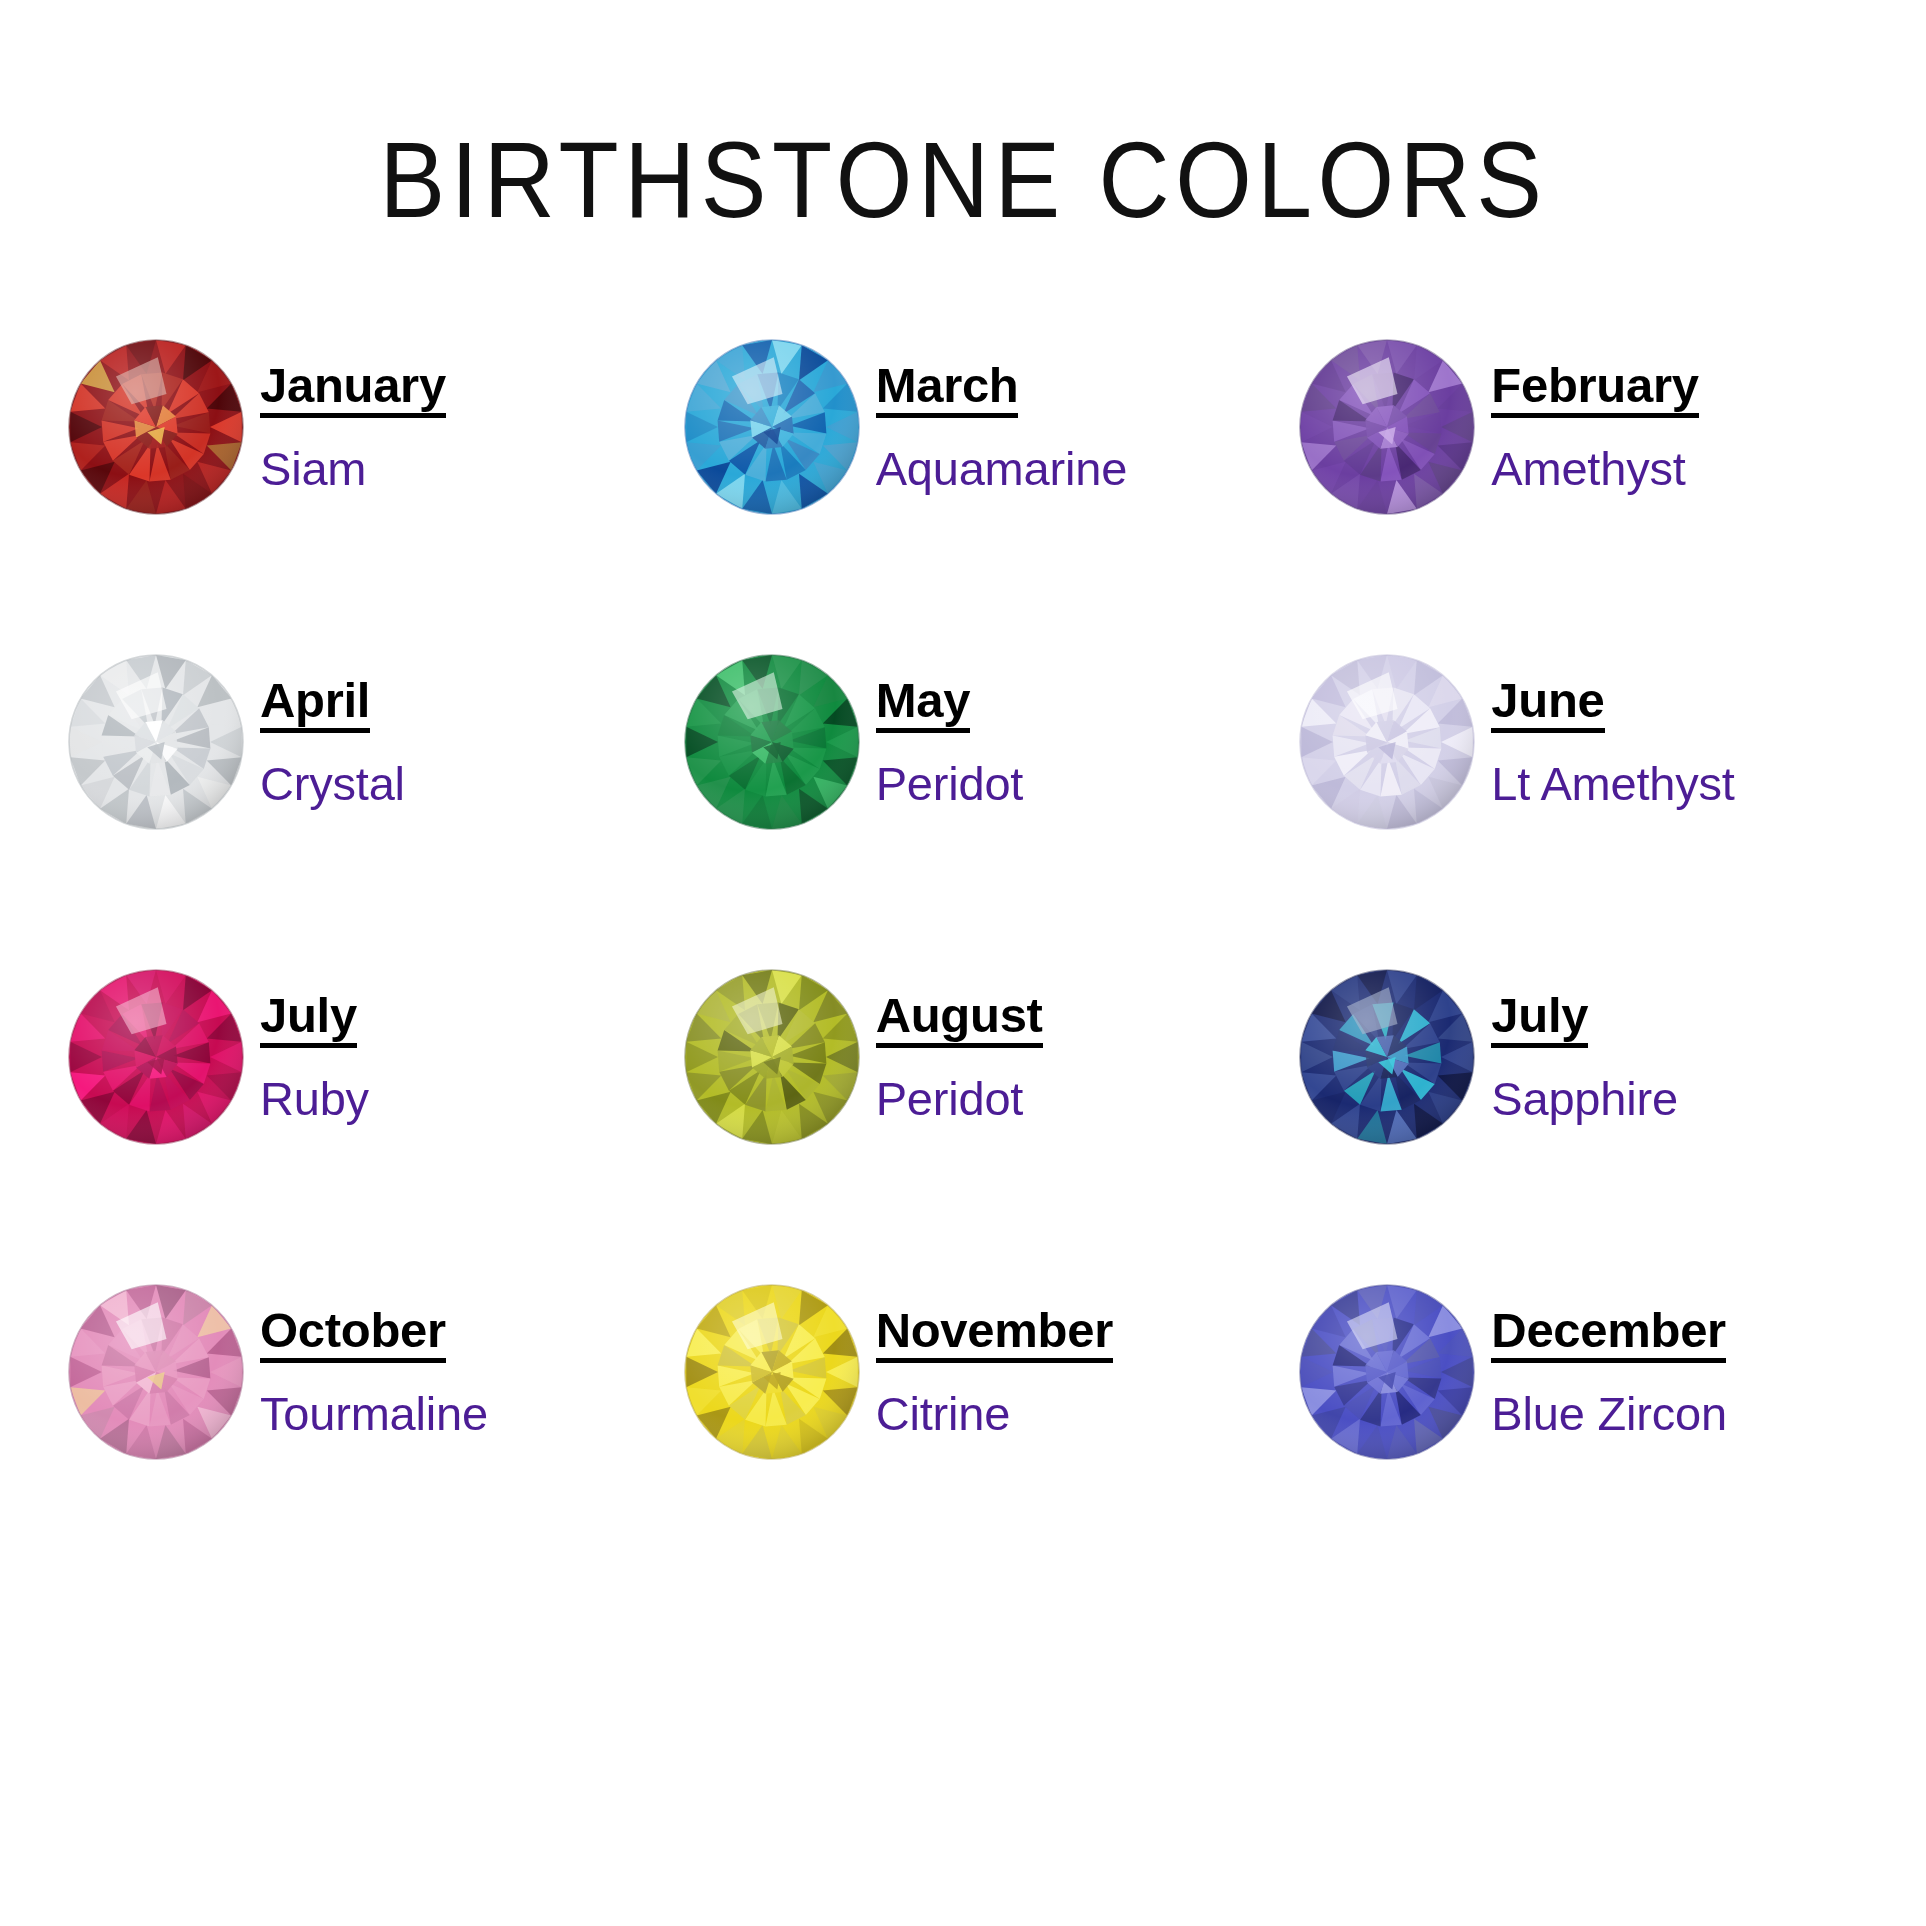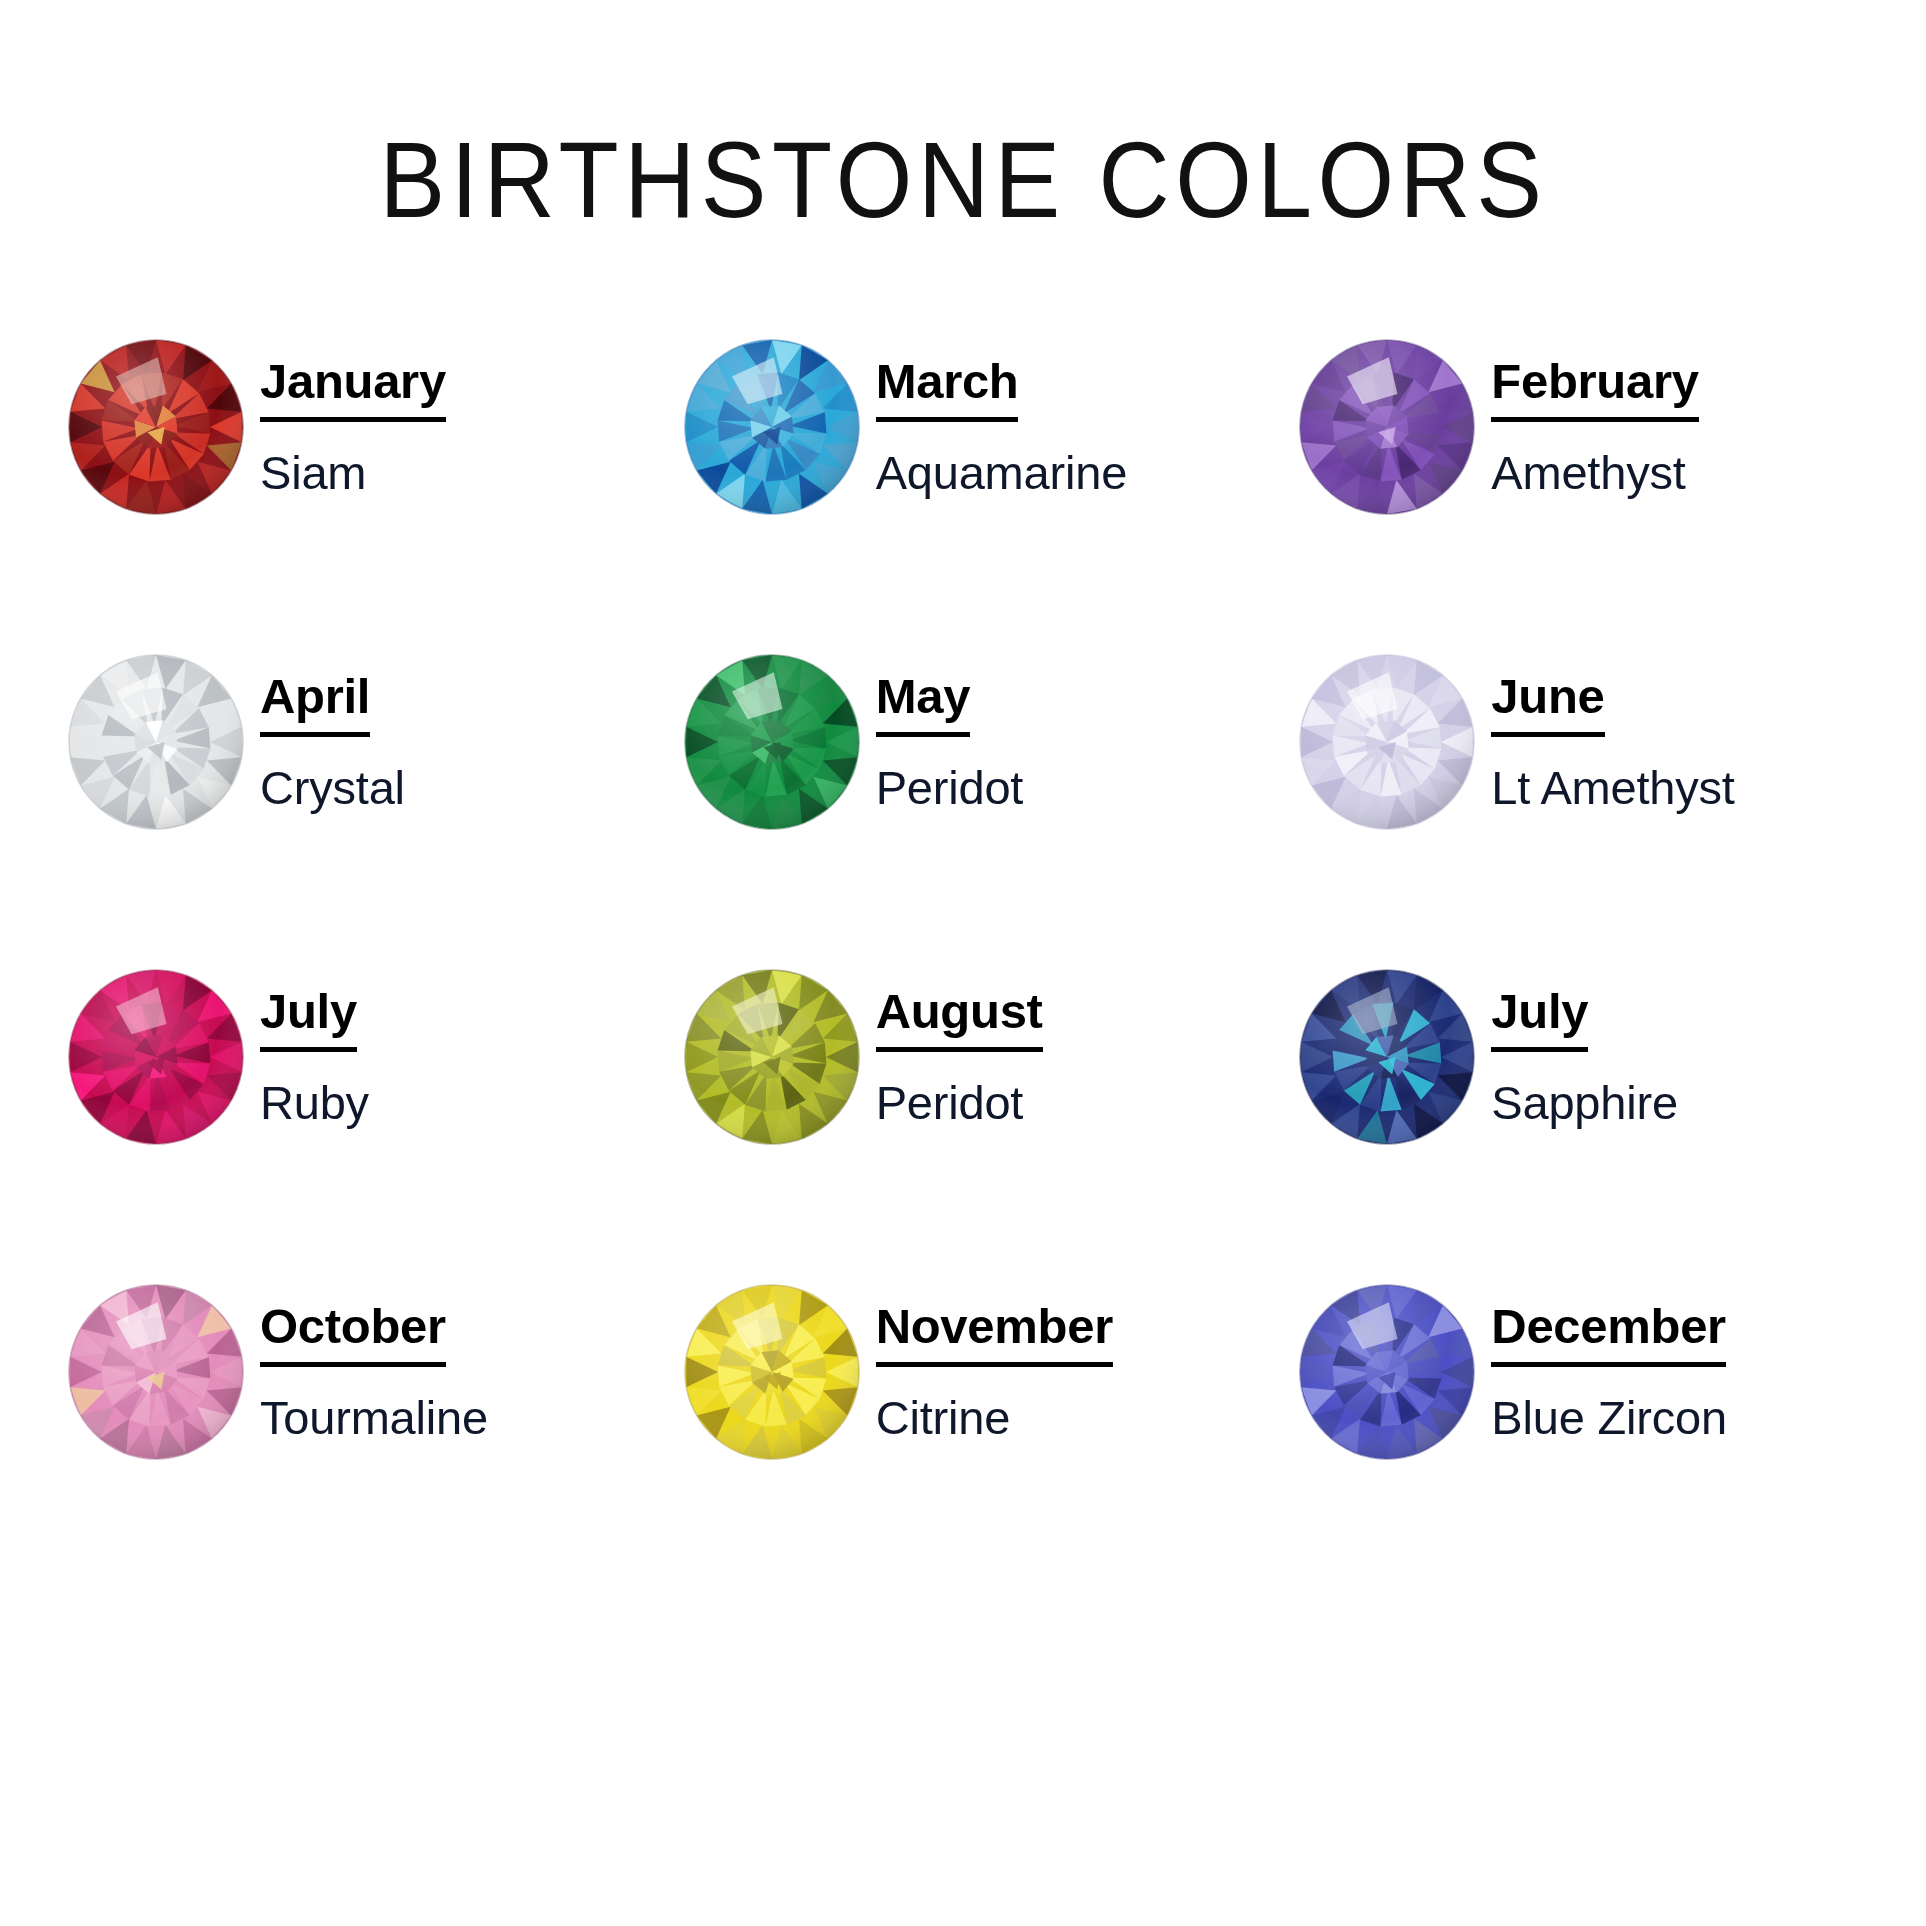--- a/index.html
+++ b/index.html
@@ -94,7 +94,7 @@
     border-bottom: 5px solid #000;
     display: inline-block;
     align-self: flex-start;
-    padding-bottom: 9px;
+    padding-bottom: 1px;
     margin-bottom: 26px;
     white-space: nowrap;
   }

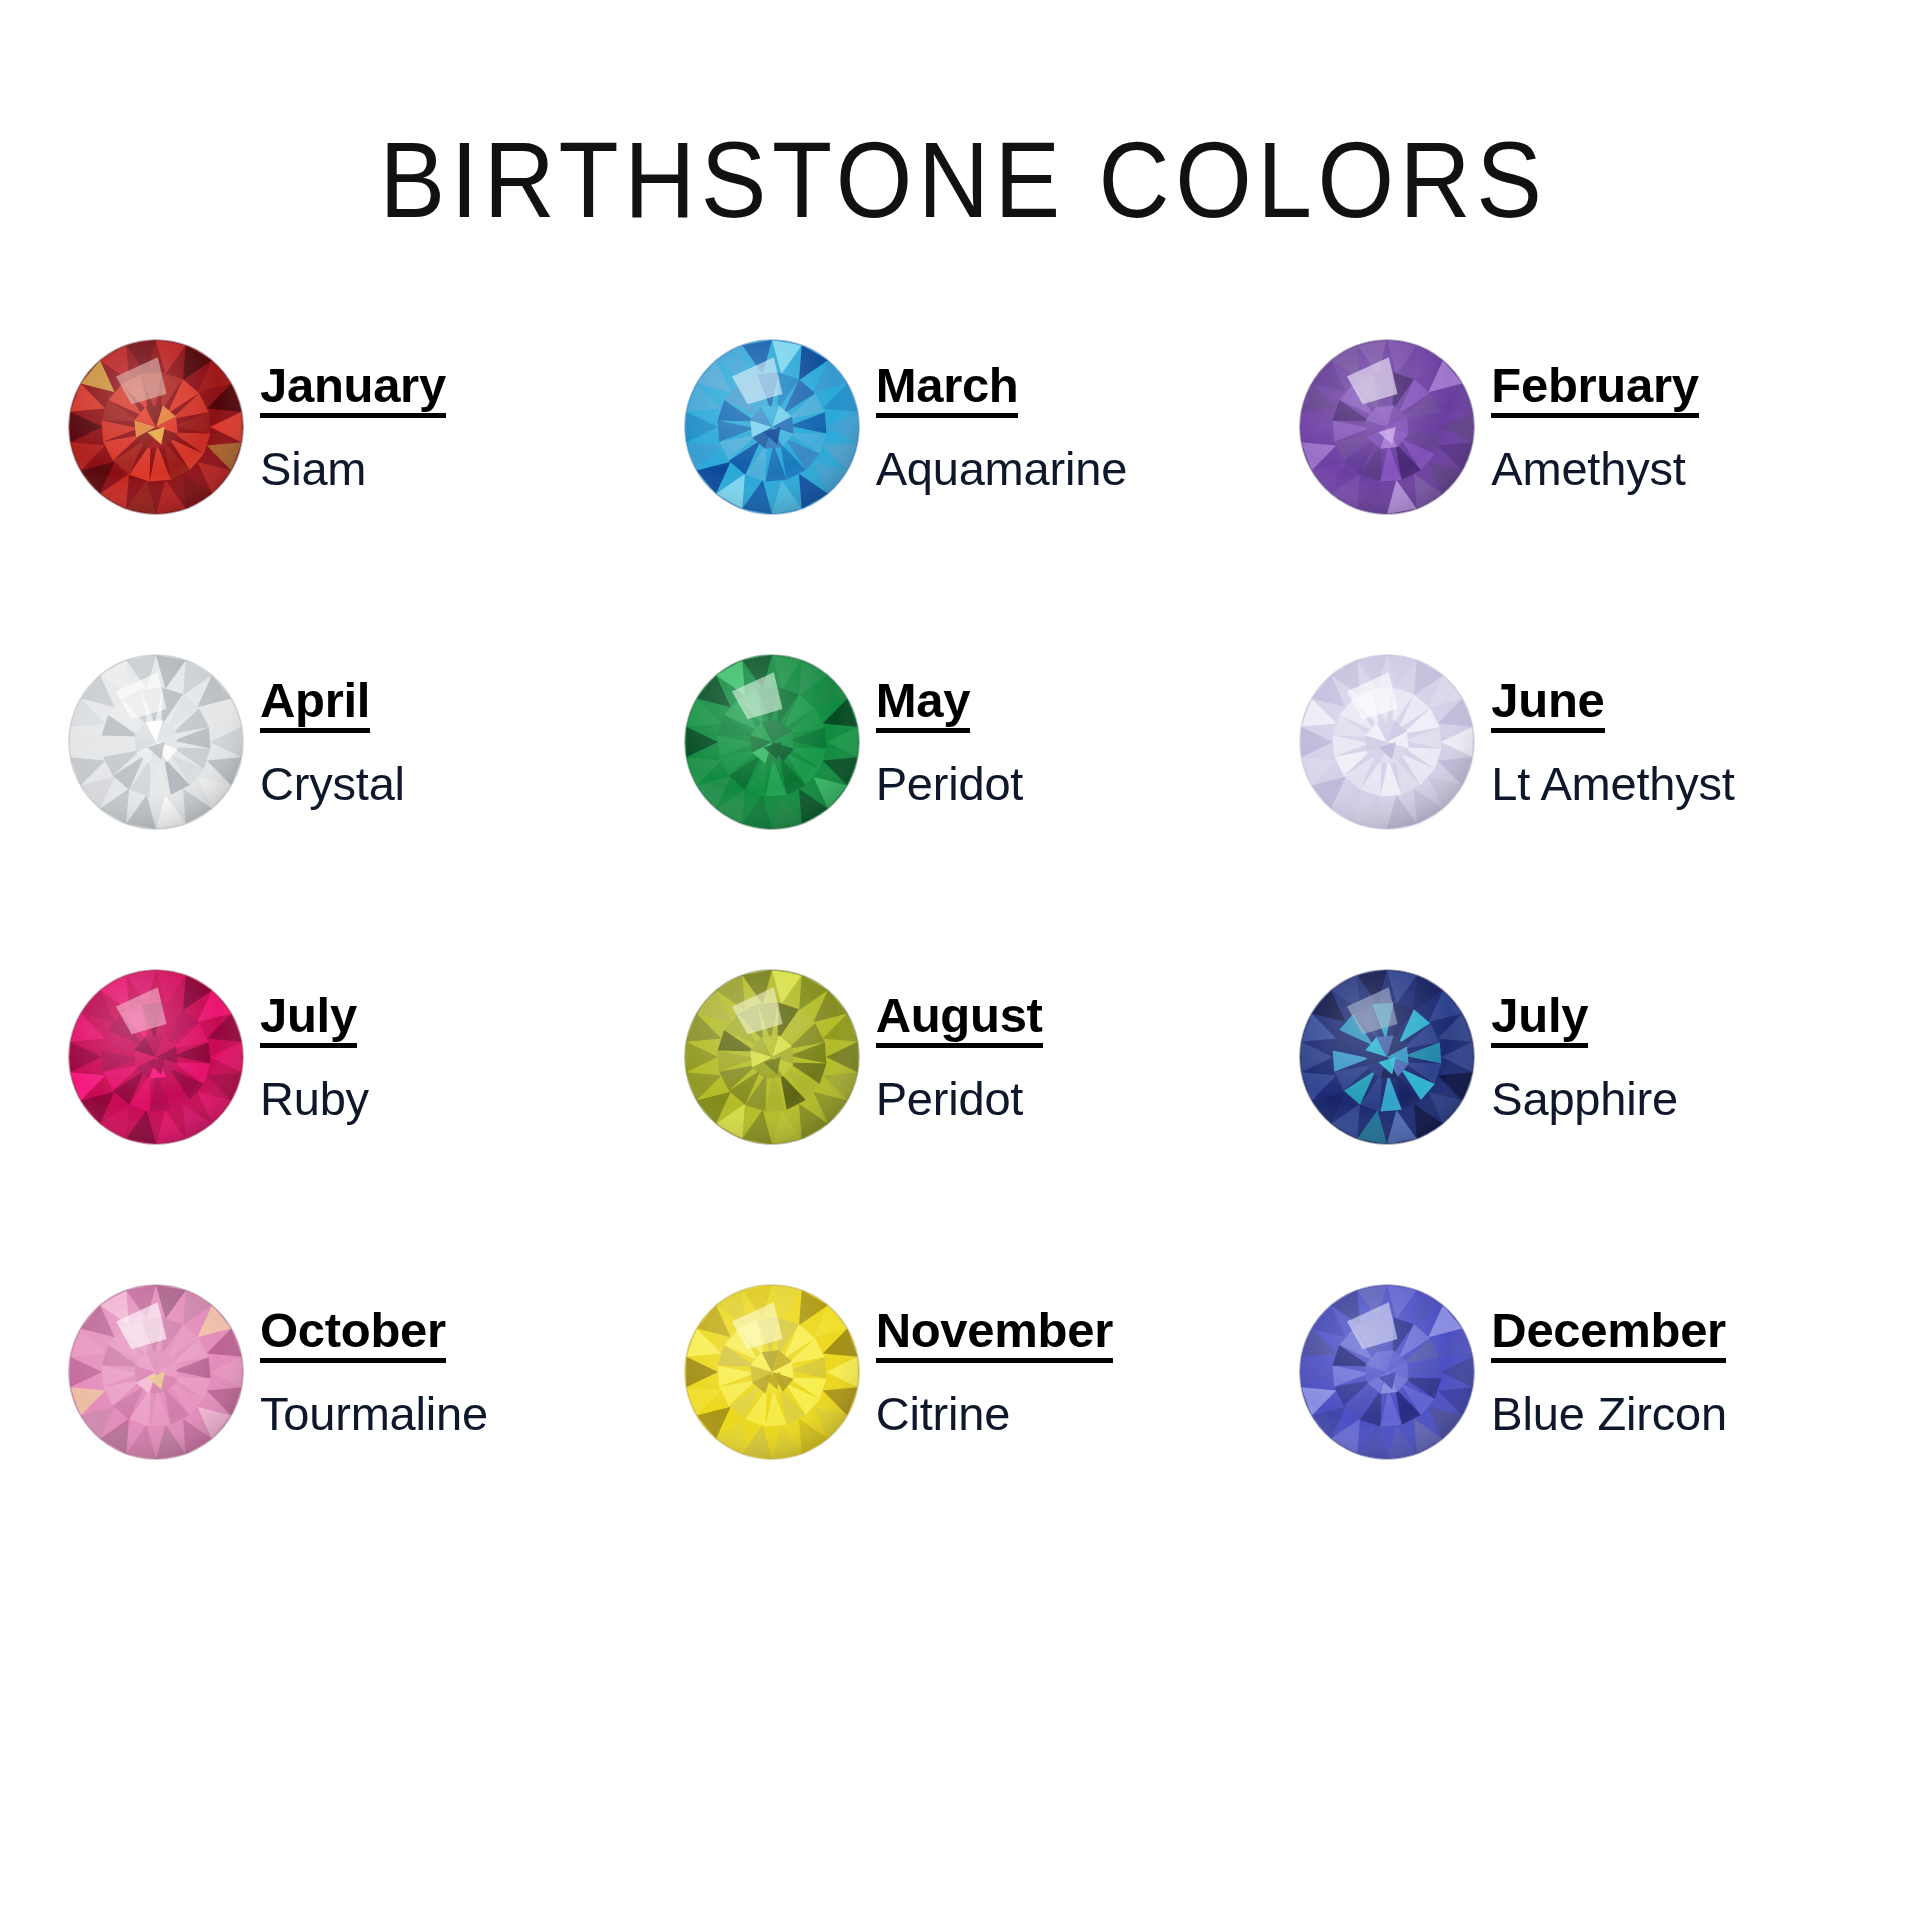--- a/index.html
+++ b/index.html
@@ -104,7 +104,7 @@
     font-weight: normal;
     line-height: 1.06;
     letter-spacing: -0.2px;
-    color: #0f172a;
+    color: #4c1d95;
     white-space: nowrap;
   }
 </style>

